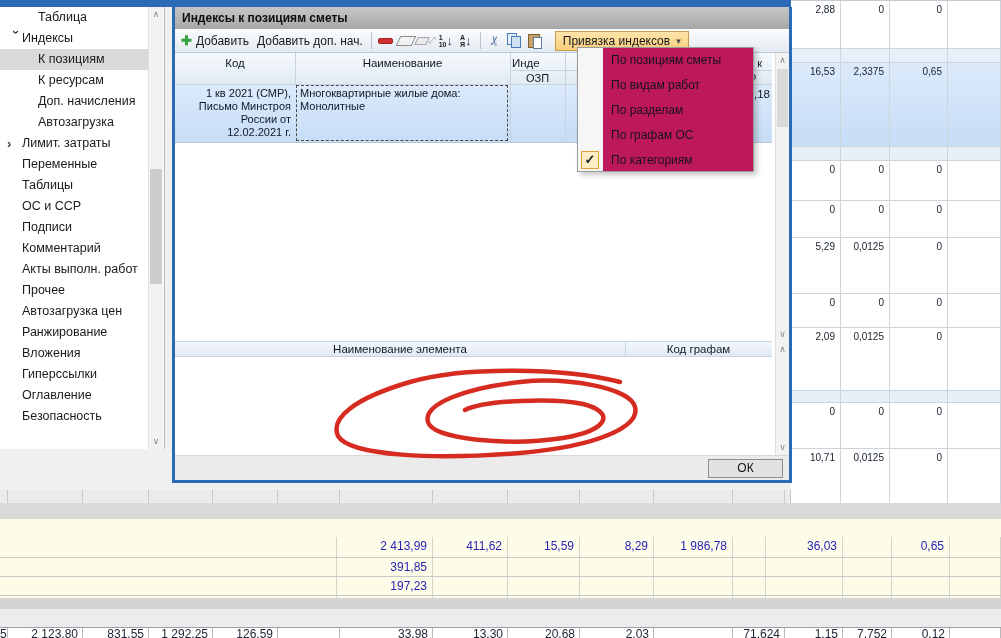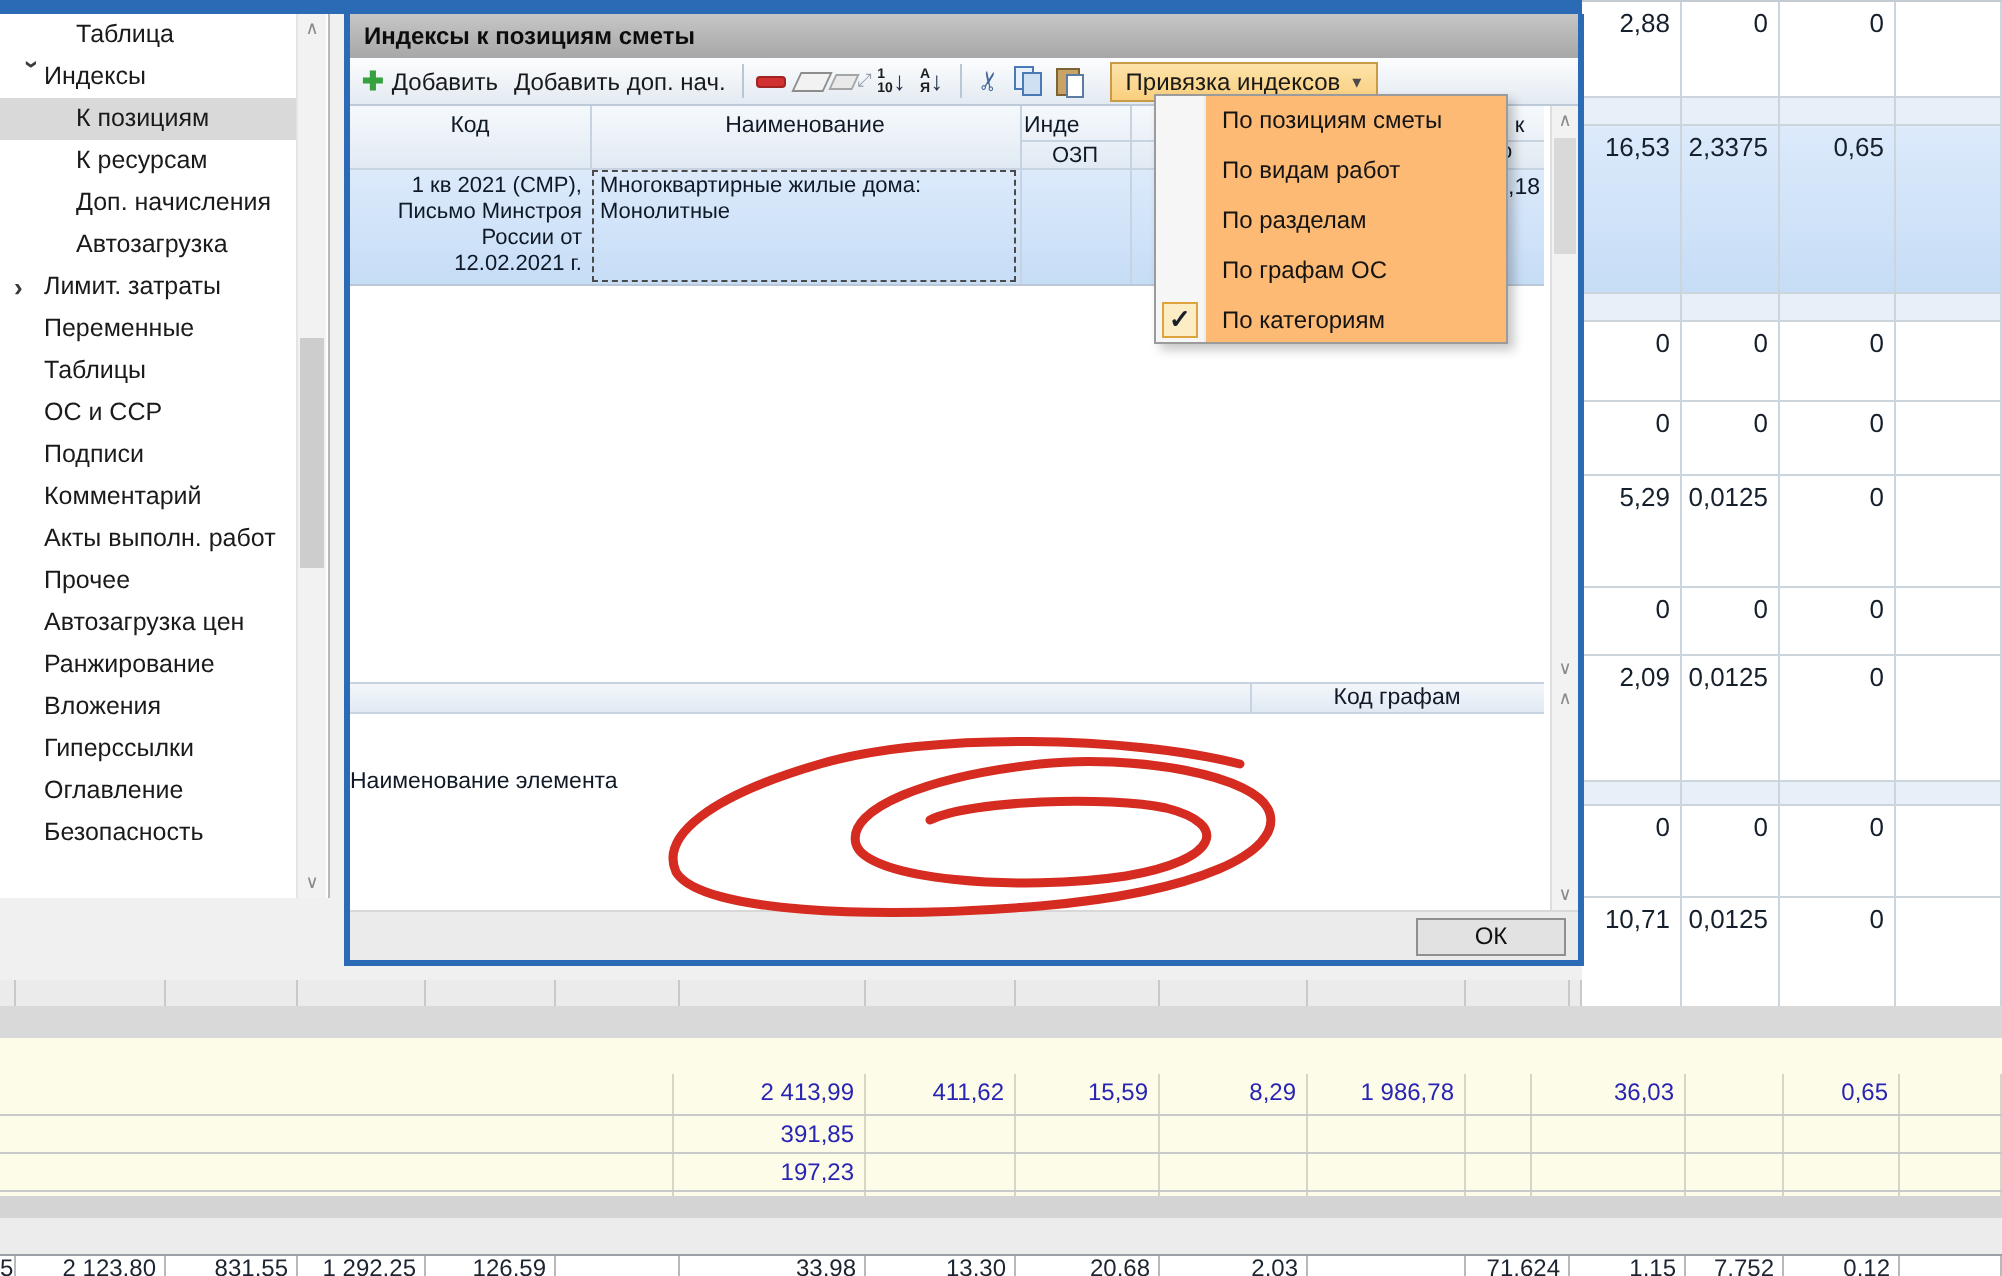--- a/index.html
+++ b/index.html
@@ -12,7 +12,7 @@
   .bg-rt .band{background:#e7f0f8;}
   .bg-rt .sel{background:linear-gradient(#dceafb,#c6ddf6);}
   .rcell{position:absolute;top:0;height:100%;box-sizing:border-box;border-right:1px solid #ccd4dc;
-    text-align:right;padding:3px 5px 0 0;font-size:13px;color:#16202c;overflow:hidden;}
+    text-align:right;padding:3px 5px 0 0;font-size:10px;color:#16202c;overflow:hidden;}
 
   
   .bg-ls{position:absolute;left:0;top:490px;width:791px;height:13px;background:#ebebeb;}

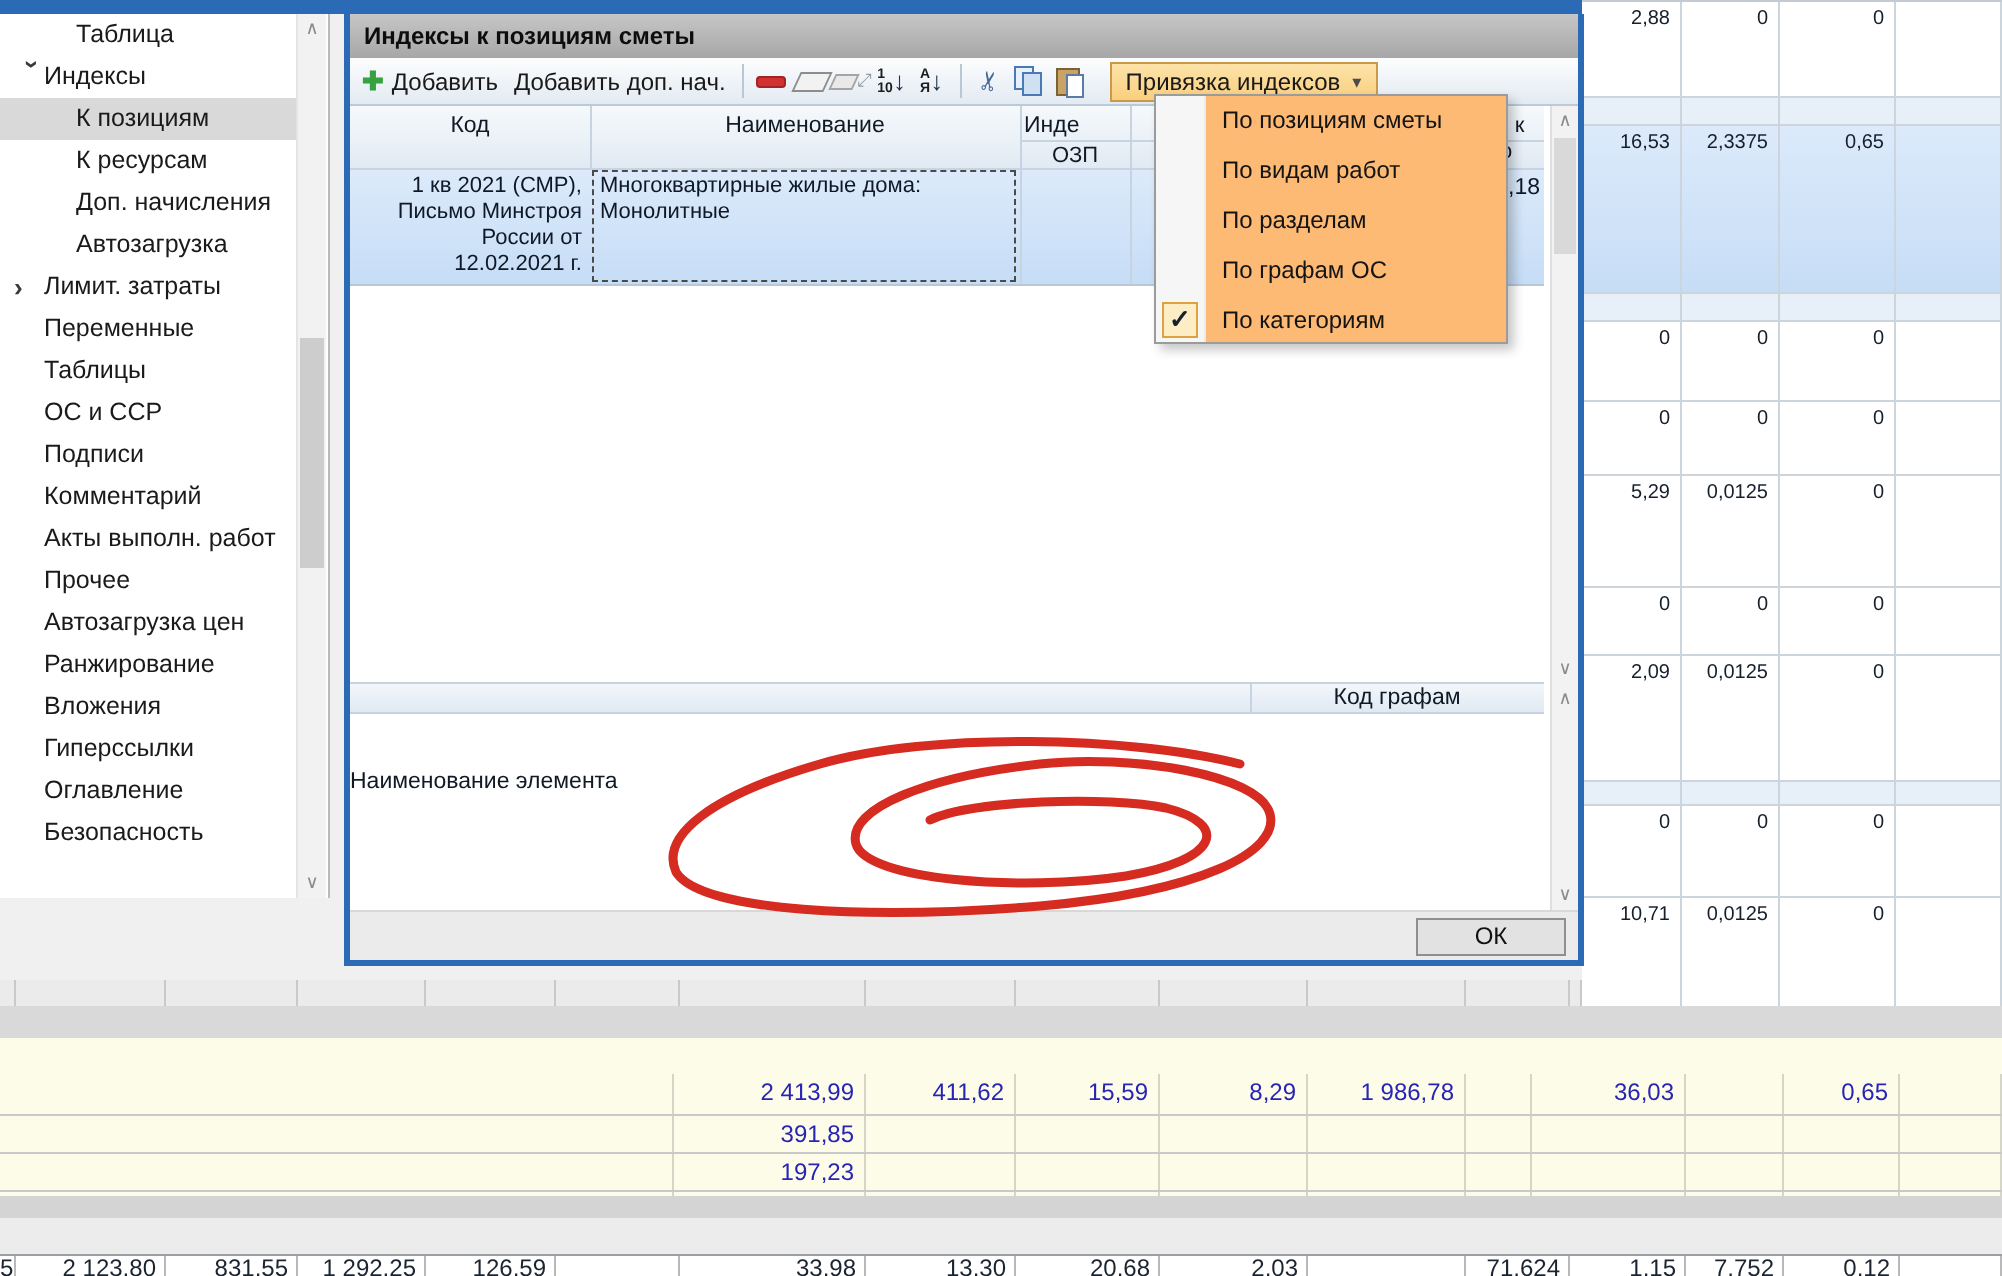--- a/index.html
+++ b/index.html
@@ -99,7 +99,7 @@
     box-sizing:border-box;font-size:12px;text-align:center;line-height:16px;color:#111;}
 
   
-  .menu{position:absolute;left:577px;top:47px;width:177px;height:125px;background:#fdba74;border:1px solid #9b9b9b;
+  .menu{position:absolute;left:577px;top:47px;width:177px;height:125px;background:#be185d;border:1px solid #9b9b9b;
     box-shadow:3px 3px 5px rgba(0,0,0,0.22);box-sizing:border-box;z-index:40;}
   .menu-gutter{position:absolute;left:0;top:0;width:24px;height:123px;background:#f6f6f6;border-right:1px solid #ececec;}
   .menu-item{position:absolute;left:0;width:175px;height:25px;line-height:25px;font-size:12px;color:#141414;

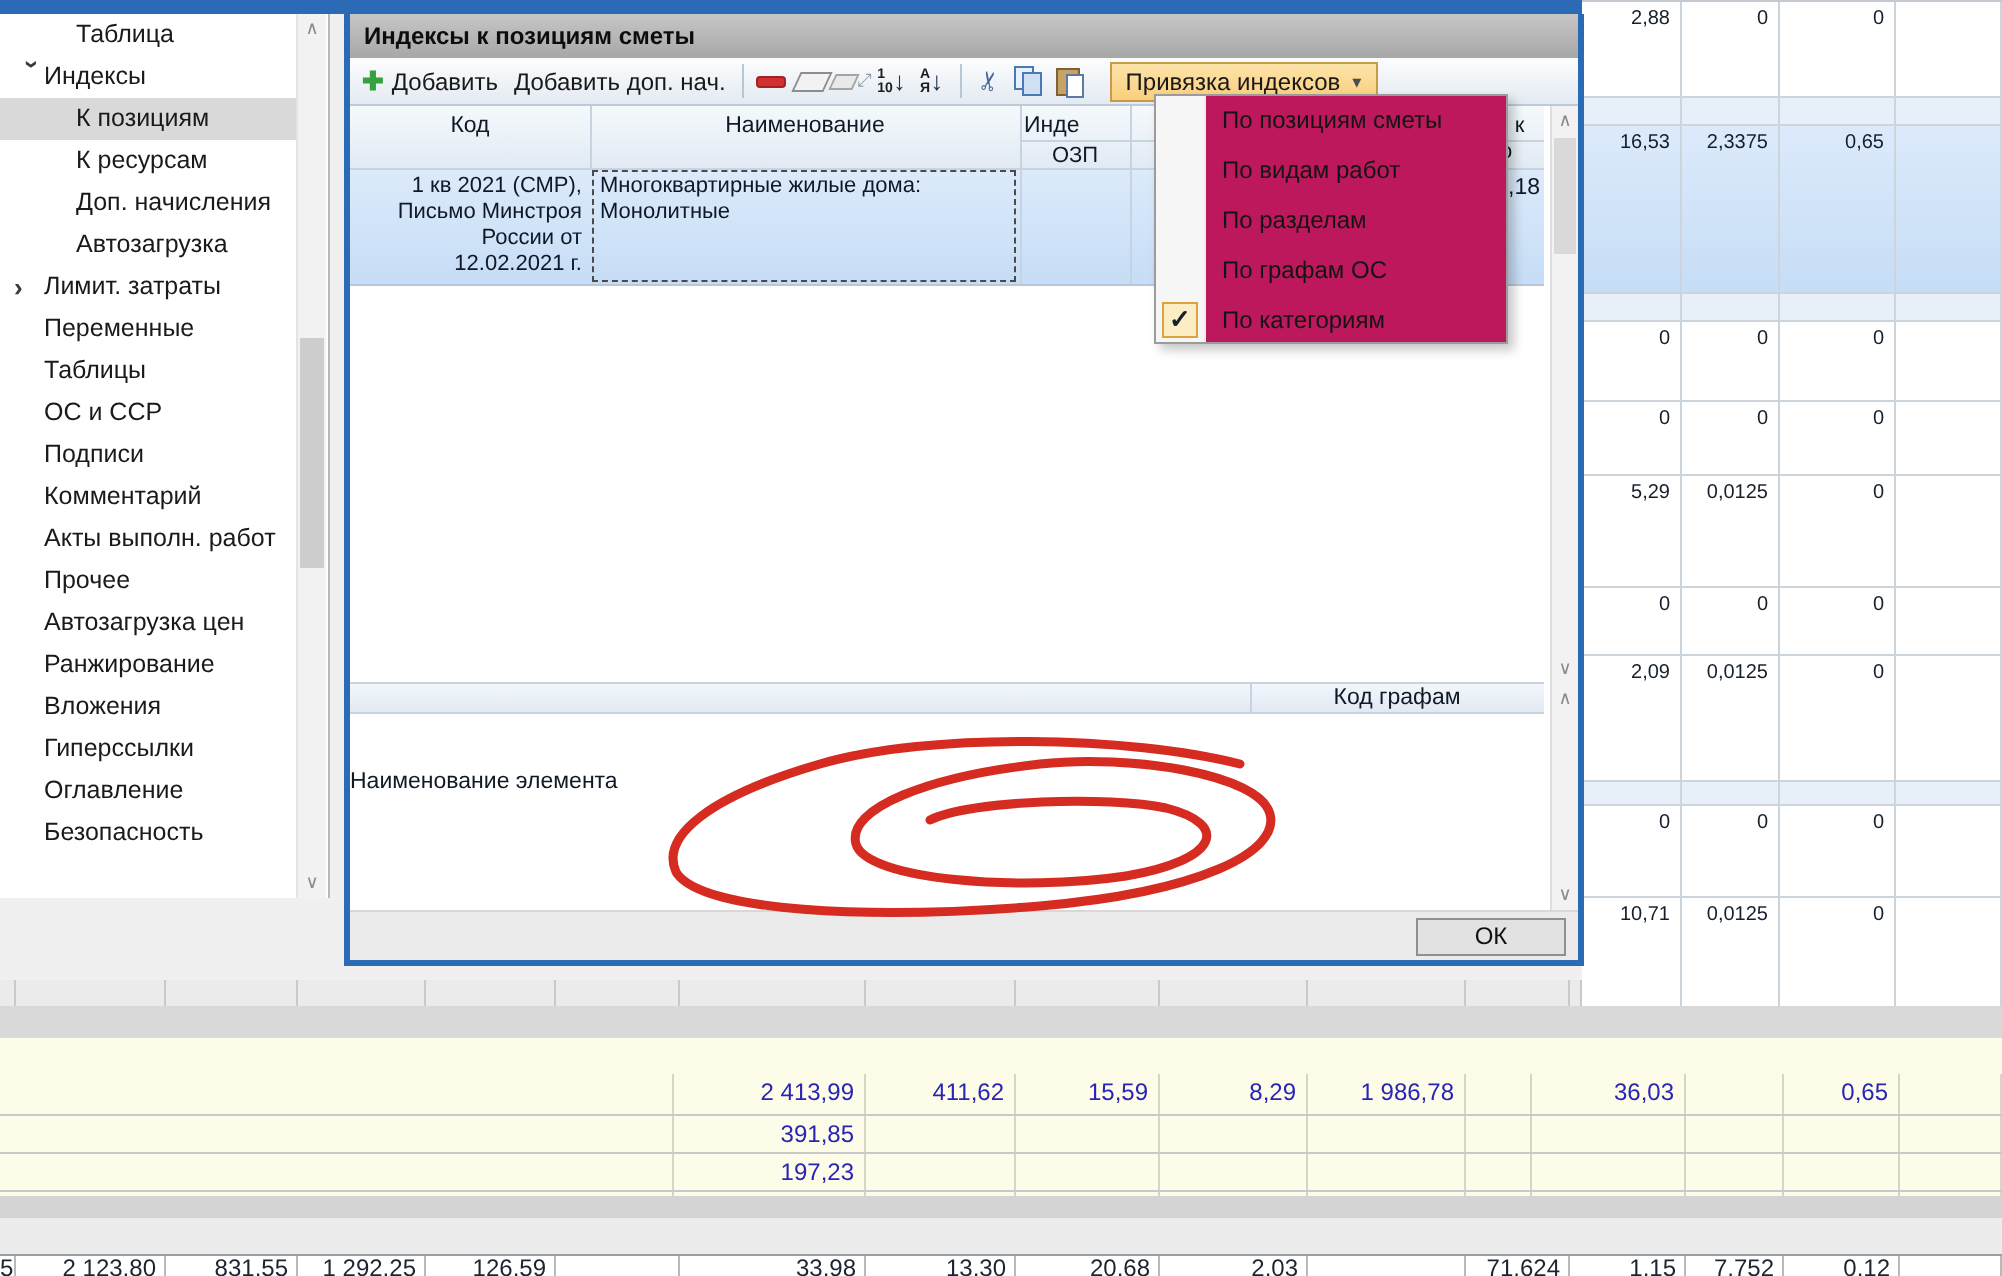--- a/index.html
+++ b/index.html
@@ -92,7 +92,7 @@
 
   .e-head{position:absolute;left:0;top:334px;width:597px;height:16px;background:linear-gradient(#f3f7fb,#e0e9f2);
     border-top:1px solid #c7d3e0;border-bottom:1px solid #c7d3e0;box-sizing:border-box;font-size:11.5px;color:#101a26;}
-  .e-name{position:absolute;left:0;top:1px;width:450px;margin-top:42px;}
+  .e-name{position:absolute;left:0;top:1px;width:450px;text-align:center;}
   .e-code{position:absolute;left:450px;top:1px;width:147px;text-align:center;}
   .dlg-footer{position:absolute;left:0;top:448px;width:614px;height:25px;background:#ebebeb;border-top:1px solid #d8d8d8;box-sizing:border-box;}
   .ok-btn{position:absolute;left:533px;top:452px;width:75px;height:19px;background:#e2e2e2;border:1px solid #8f8f8f;

